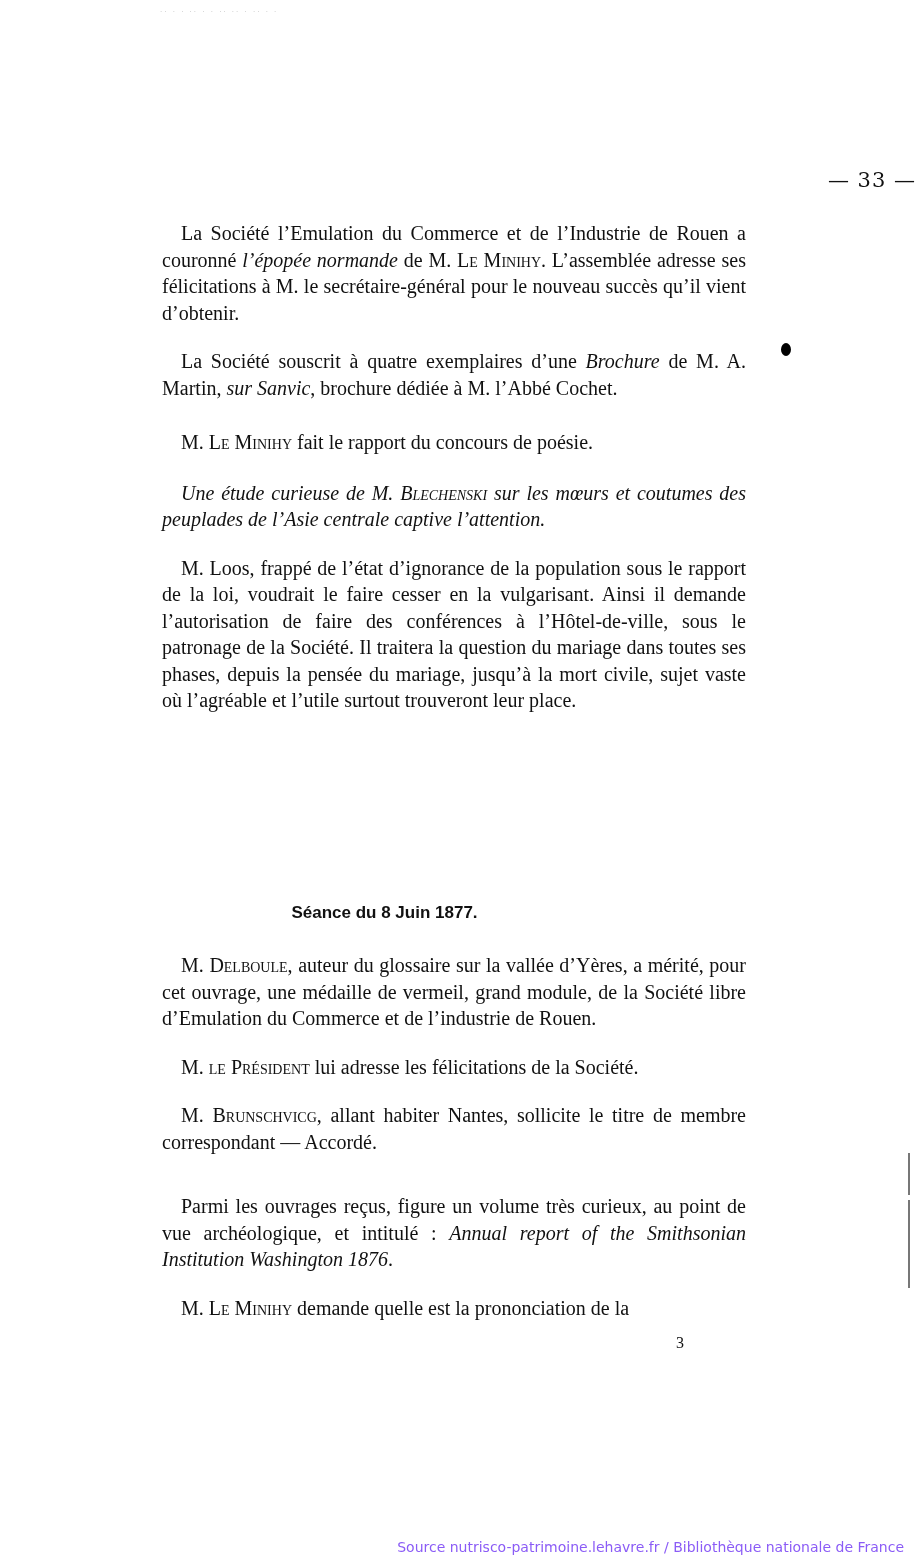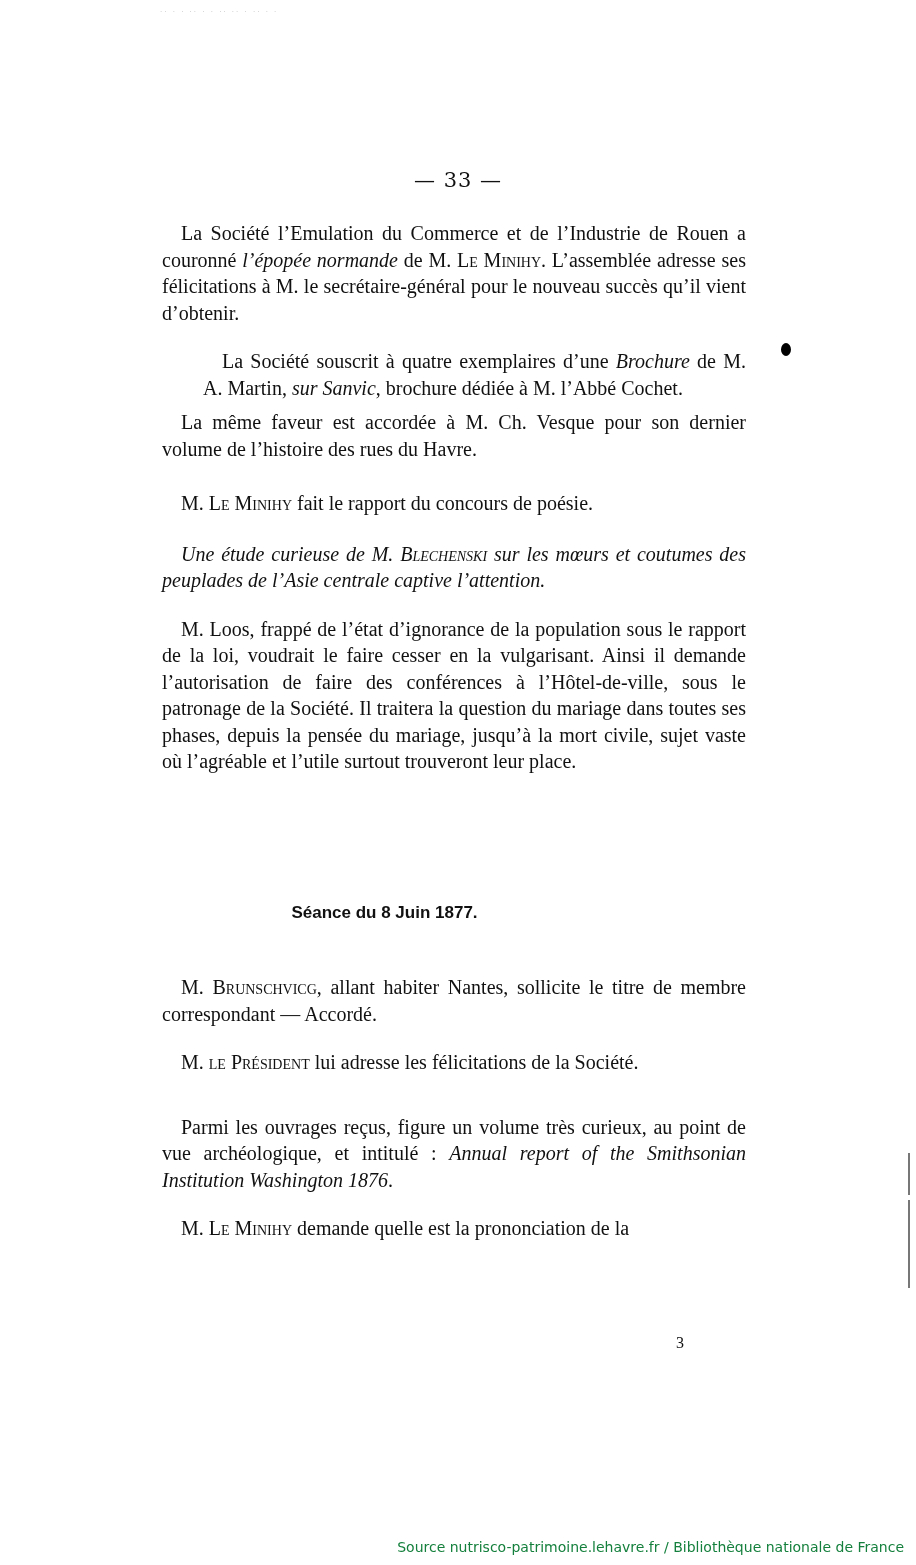--- a/index.html
+++ b/index.html
@@ -9,7 +9,7 @@
       color: #111;
     }
     .page-number {
-      position: absolute; top: 168px; left: 0; width: 916px; text-align: center;
+      position: absolute; top: 168px; left: 0; width: 916px; text-align: right;
       font-size: 21px; letter-spacing: 1px;
     }
     .body-text {

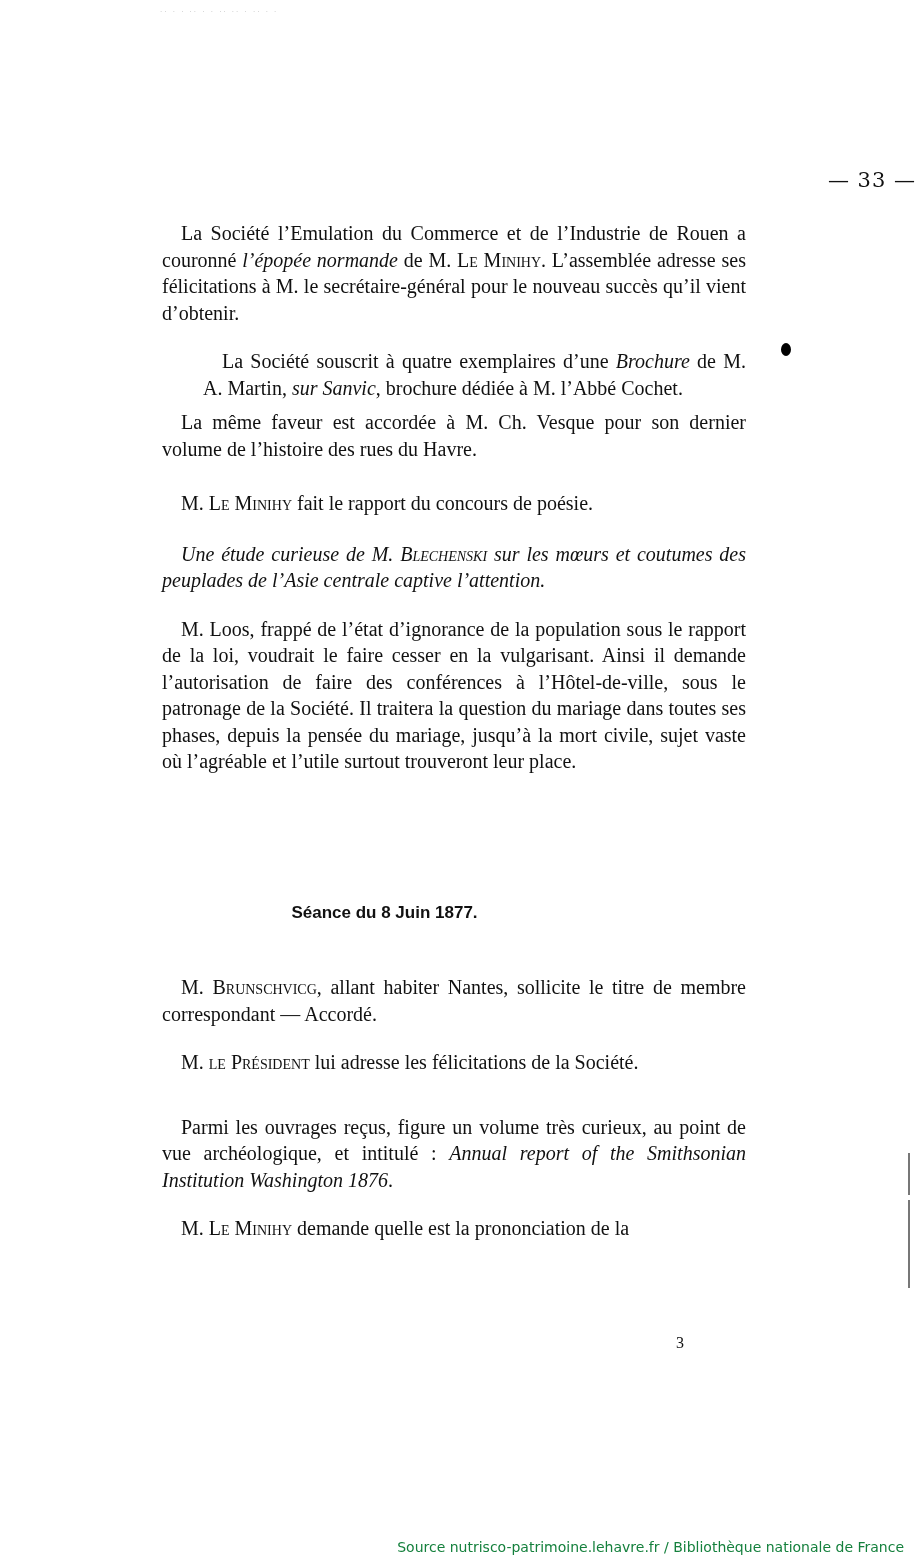--- a/index.html
+++ b/index.html
@@ -47,7 +47,7 @@
 <div class="body-text" style="top:220px;">
   <p class="para"><span>La Société l’Emulation du Commerce et de l’Industrie de Rouen a couronné </span><span class="it">l’épopée normande</span><span> de M. </span><span class="sc">Le Minihy</span><span>. L’assemblée adresse ses félicitations à M. le secrétaire-général pour le nouveau succès qu’il vient d’obtenir.</span></p>
 
-  <p class="para" style="margin-top:22px;margin-left:41px;"><span>La Société souscrit à quatre exemplaires d’une </span><span class="it">Brochure</span><span> de M. A. Martin, </span><span class="it">sur Sanvic</span><span>, brochure dédiée à M. l’Abbé Cochet.</span></p>
+  <p class="para" style="margin-top:22px;"><span>La Société souscrit à quatre exemplaires d’une </span><span class="it">Brochure</span><span> de M. A. Martin, </span><span class="it">sur Sanvic</span><span>, brochure dédiée à M. l’Abbé Cochet.</span></p>
 
   <p class="para" style="margin-top:8px;"><span>La même faveur est accordée à M. Ch. Vesque pour son dernier volume de l’histoire des rues du Havre.</span></p>
 

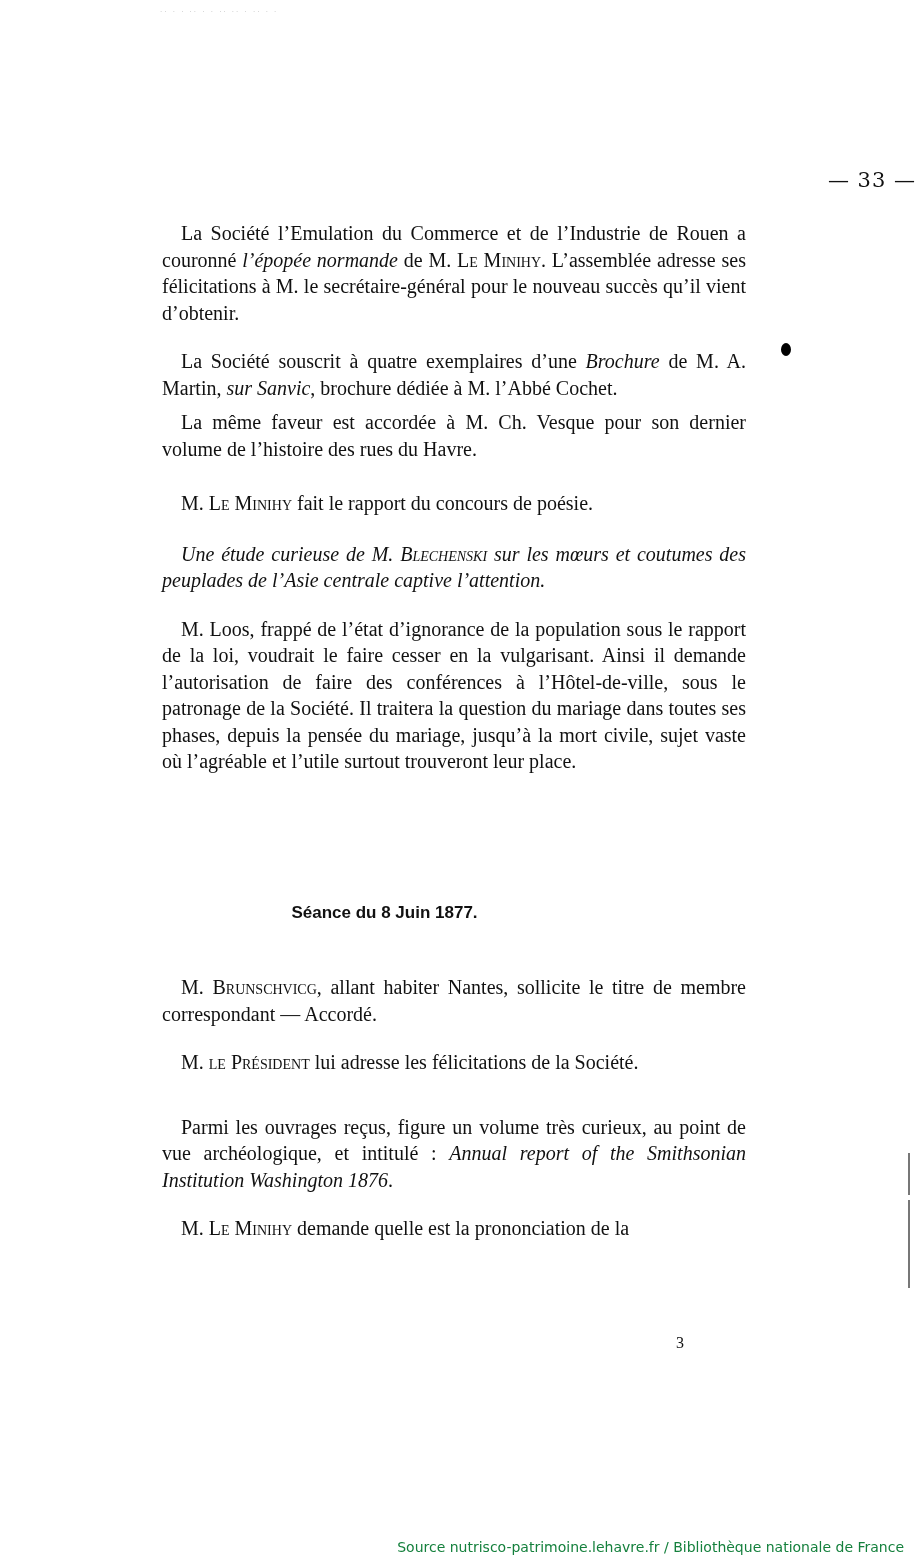--- a/index.html
+++ b/index.html
@@ -49,7 +49,6 @@
 
   <p class="para" style="margin-top:22px;"><span>La Société souscrit à quatre exemplaires d’une </span><span class="it">Brochure</span><span> de M. A. Martin, </span><span class="it">sur Sanvic</span><span>, brochure dédiée à M. l’Abbé Cochet.</span></p>
 
-  <p class="para" style="margin-top:8px;"><span>La même faveur est accordée à M. Ch. Vesque pour son dernier volume de l’histoire des rues du Havre.</span></p>
 
   <p class="para" style="margin-top:28px;"><span>M. </span><span class="sc">Le Minihy</span><span> fait le rapport du concours de poésie.</span></p>
 

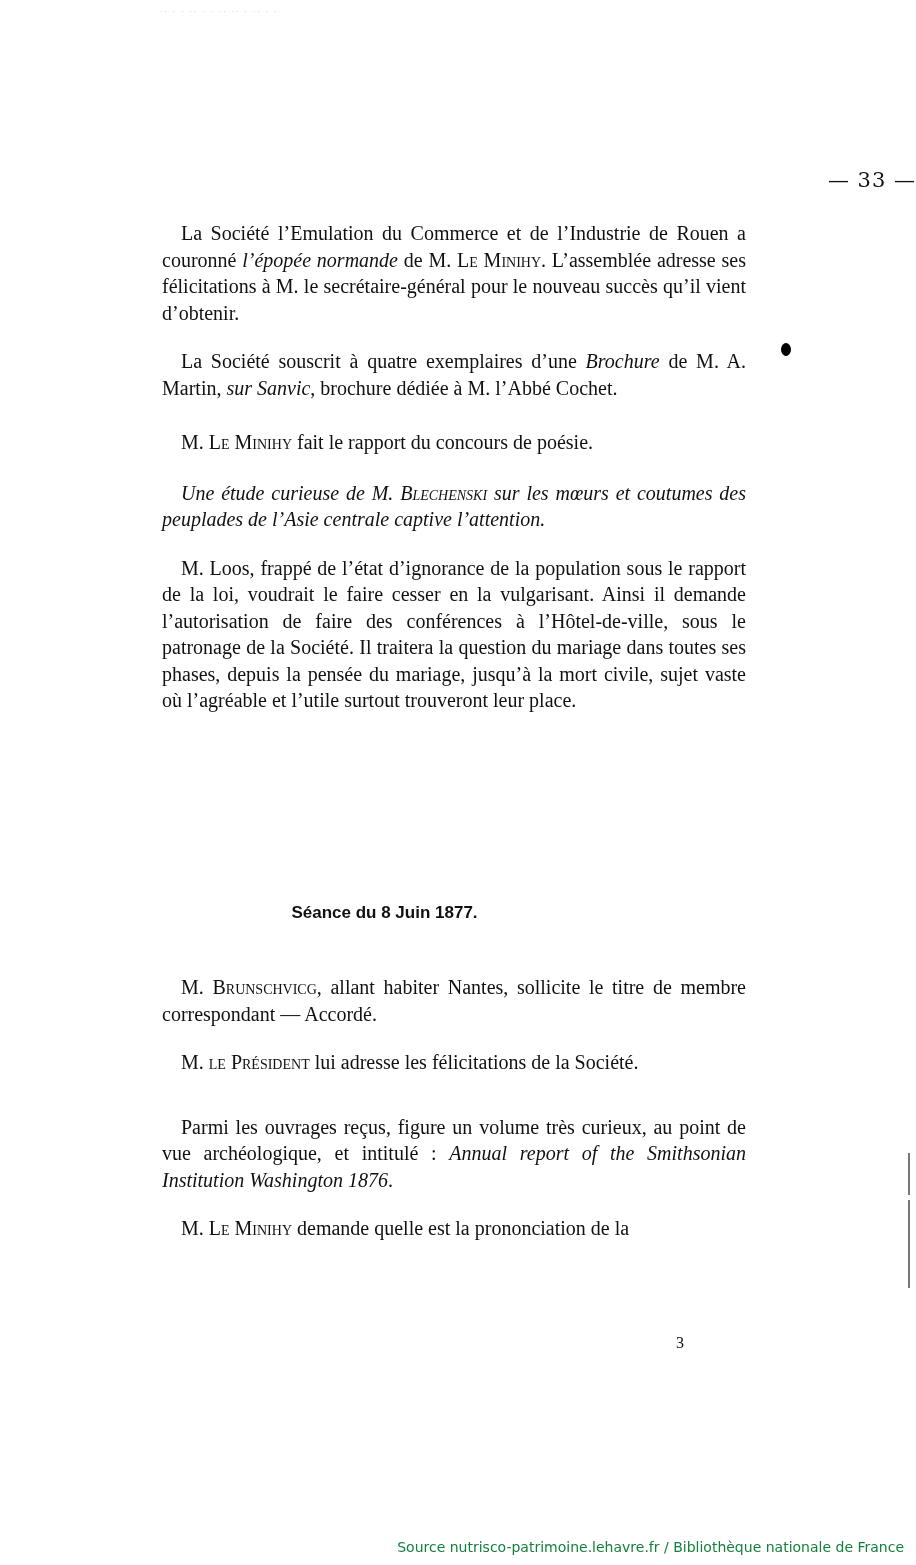--- a/index.html
+++ b/index.html
@@ -61,6 +61,7 @@
 <div class="heading" style="top:903px;">Séance du 8 Juin 1877.</div>
 
 <div class="body-text" style="top:952px;">
+  <p class="para"><span>M. </span><span class="sc">Delboule</span><span>, auteur du glossaire sur la vallée d’Yères, a mérité, pour cet ouvrage, une médaille de vermeil, grand module, de la Société libre d’Emulation du Commerce et de l’industrie de Rouen.</span></p>
 
   <p class="para" style="margin-top:22px;"><span>M. </span><span class="sc">Brunschvicg</span><span>, allant habiter Nantes, sollicite le titre de membre correspondant — Accordé.</span></p>
 

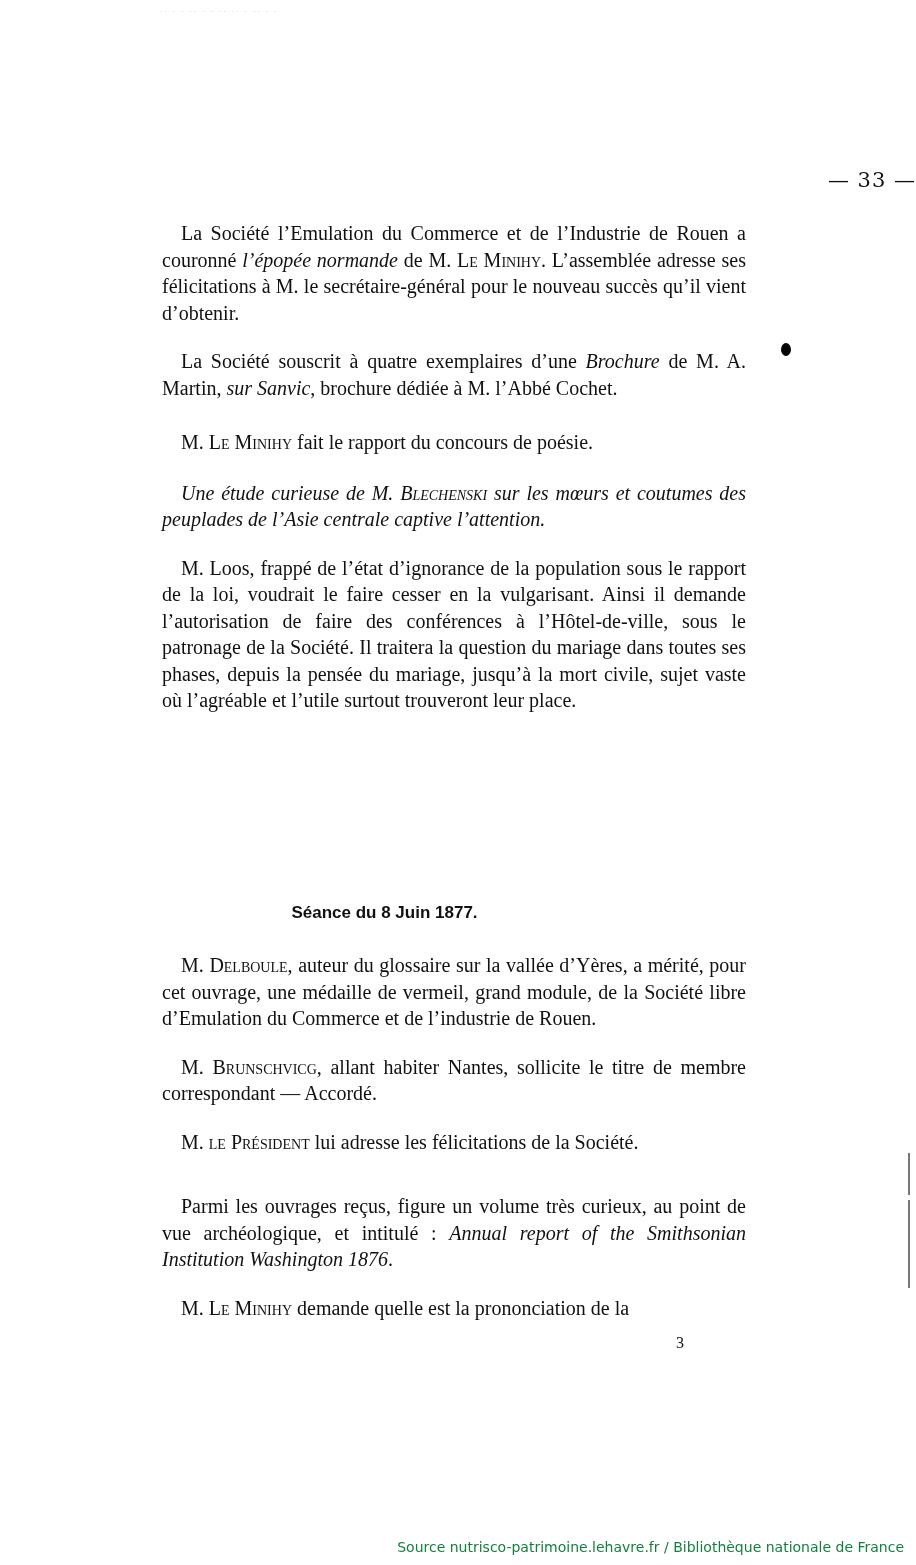--- a/index.html
+++ b/index.html
@@ -63,9 +63,9 @@
 <div class="body-text" style="top:952px;">
   <p class="para"><span>M. </span><span class="sc">Delboule</span><span>, auteur du glossaire sur la vallée d’Yères, a mérité, pour cet ouvrage, une médaille de vermeil, grand module, de la Société libre d’Emulation du Commerce et de l’industrie de Rouen.</span></p>
 
+  <p class="para" style="margin-top:22px;"><span>M. </span><span class="sc">le Président</span><span> lui adresse les félicitations de la Société.</span></p>
+
   <p class="para" style="margin-top:22px;"><span>M. </span><span class="sc">Brunschvicg</span><span>, allant habiter Nantes, sollicite le titre de membre correspondant — Accordé.</span></p>
-
-  <p class="para" style="margin-top:22px;"><span>M. </span><span class="sc">le Président</span><span> lui adresse les félicitations de la Société.</span></p>
 
   <p class="para" style="margin-top:38px;"><span>Parmi les ouvrages reçus, figure un volume très curieux, au point de vue archéologique, et intitulé : </span><span class="it">Annual report of the Smithsonian Institution Washington 1876</span><span>.</span></p>
 

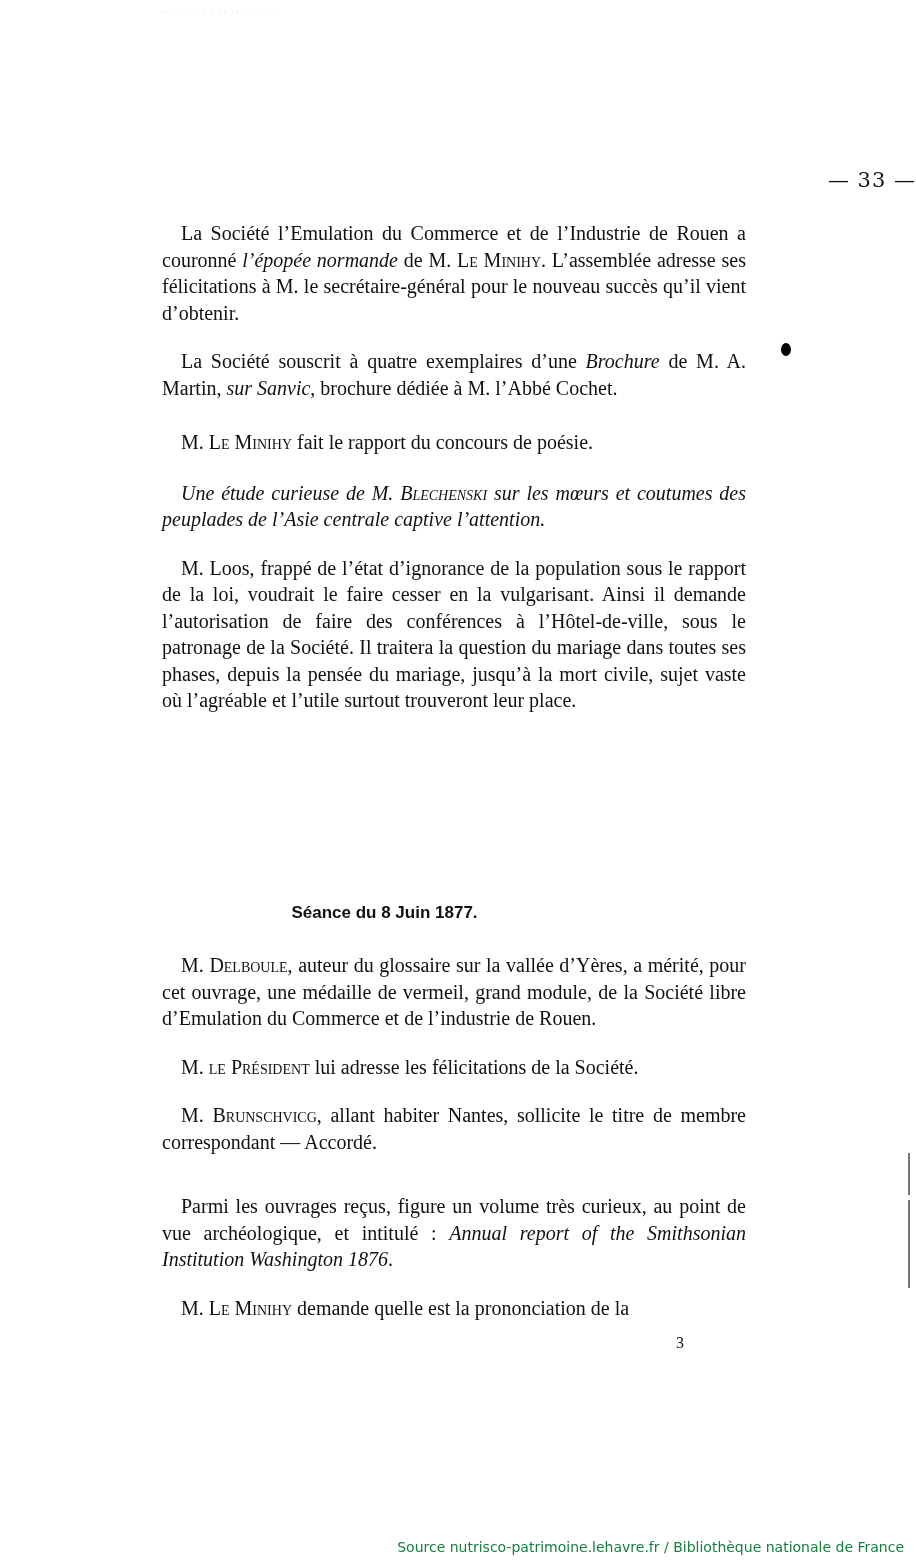--- a/index.html
+++ b/index.html
@@ -32,7 +32,7 @@
     .rule { position: absolute; background: #777; }
     .source {
       position: absolute; right: 12px; top: 1539px;
-      font-family: "DejaVu Sans", sans-serif; font-size: 14px; color: #15803d;
+      font-family: "DejaVu Sans", sans-serif; font-size: 14px; color: #8b5cf6;
     }
     .noise { position: absolute; top: 8px; left: 160px; font-size: 7px; color: #bbb;
       font-family: "DejaVu Sans", sans-serif; letter-spacing: 2px; }

